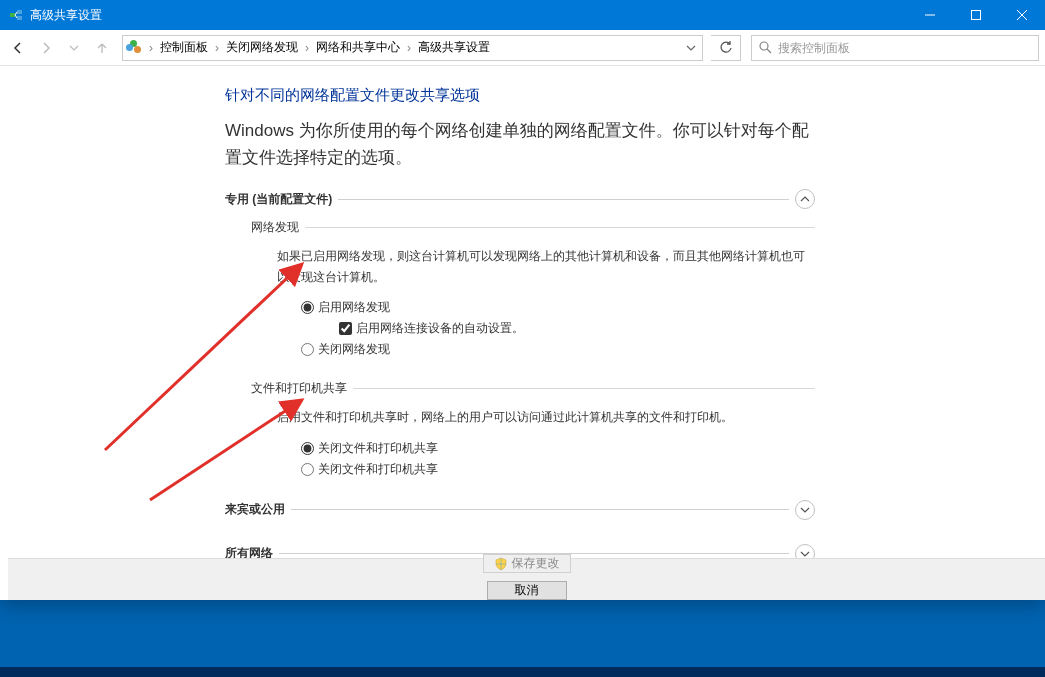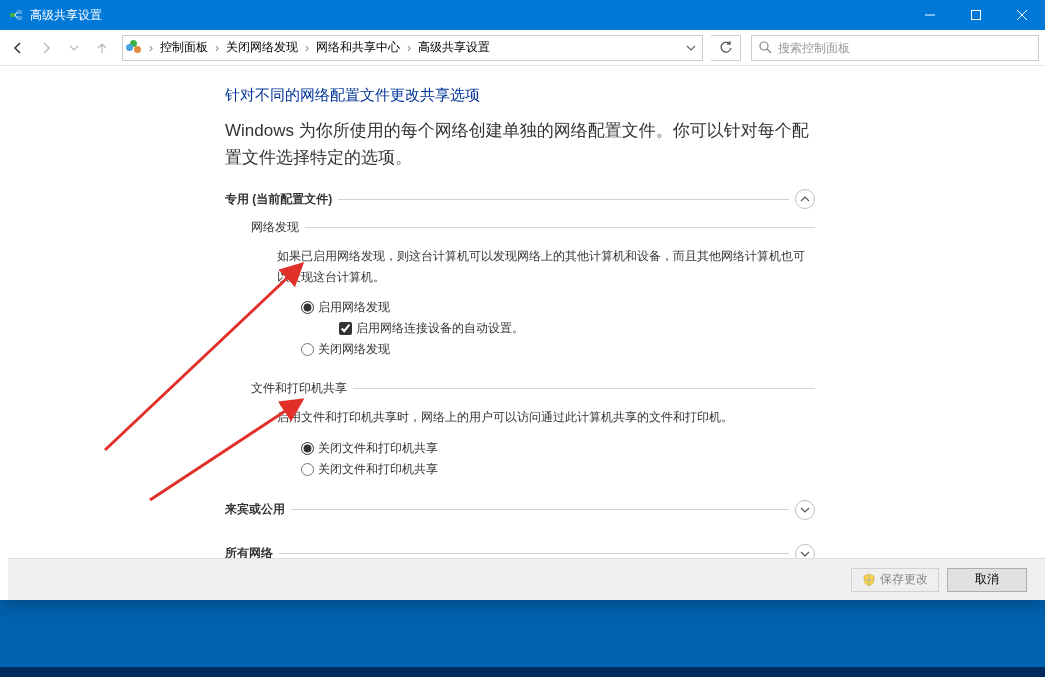--- a/index.html
+++ b/index.html
@@ -45,7 +45,7 @@
 .opt label { cursor: pointer; }
 .sub-opt { margin-left: 22px; padding-left: 16px; }
 
-.footer { position: absolute; bottom: 0; left: 8px; right: 0; height: 42px; background: #f0f0f0; display: flex; align-items: center; justify-content: flex-end; padding: 0 18px; gap: 8px; border-top: 1px solid #ddd; }
+.footer { position: absolute; bottom: 0; left: 8px; right: 0; height: 42px; background: #f0f0f0; display: flex; align-items: center; justify-content: flex-end; padding: 0 18px; gap: 8px; border-top: 1px solid #ddd; flex-direction: column; }
 .btn { min-width: 80px; height: 24px; border: 1px solid #adadad; background: #e1e1e1; font-size: 12px; display: inline-flex; align-items: center; justify-content: center; cursor: pointer; padding: 0 10px; }
 .btn.disabled { color: #888; background: #efefef; border-color: #d0d0d0; cursor: default; }
 .shield { width: 14px; height: 14px; margin-right: 4px; }

